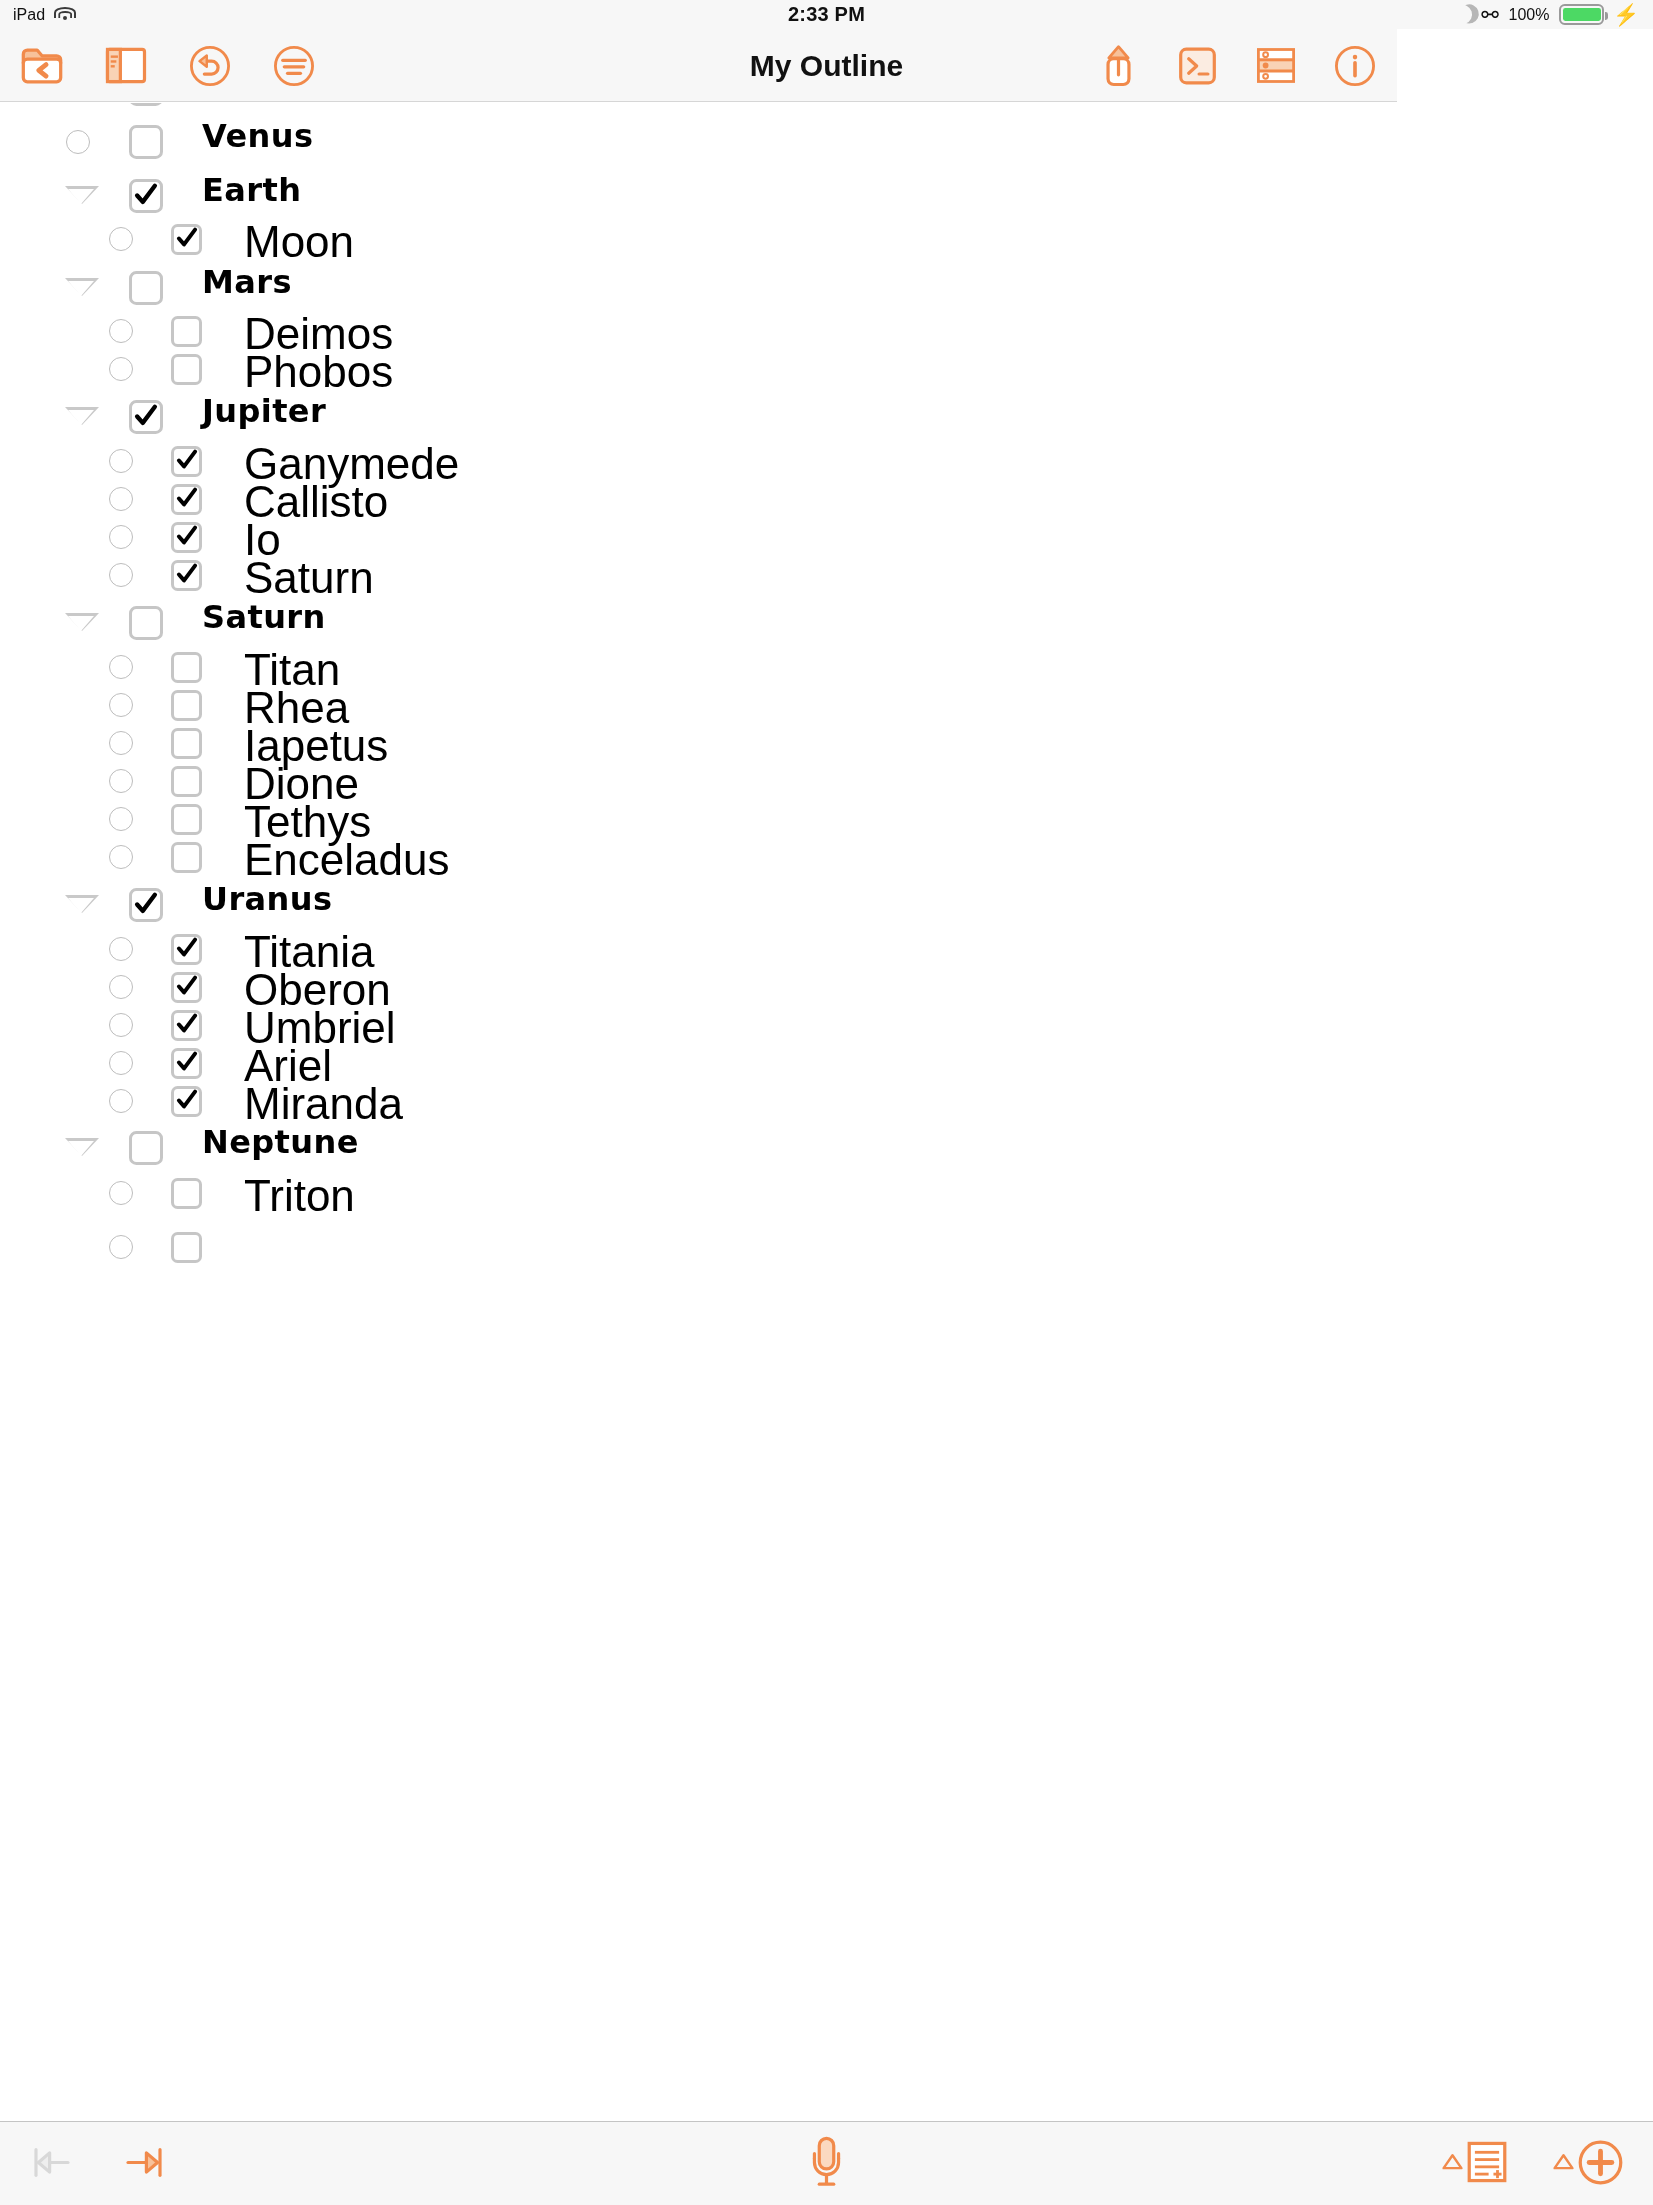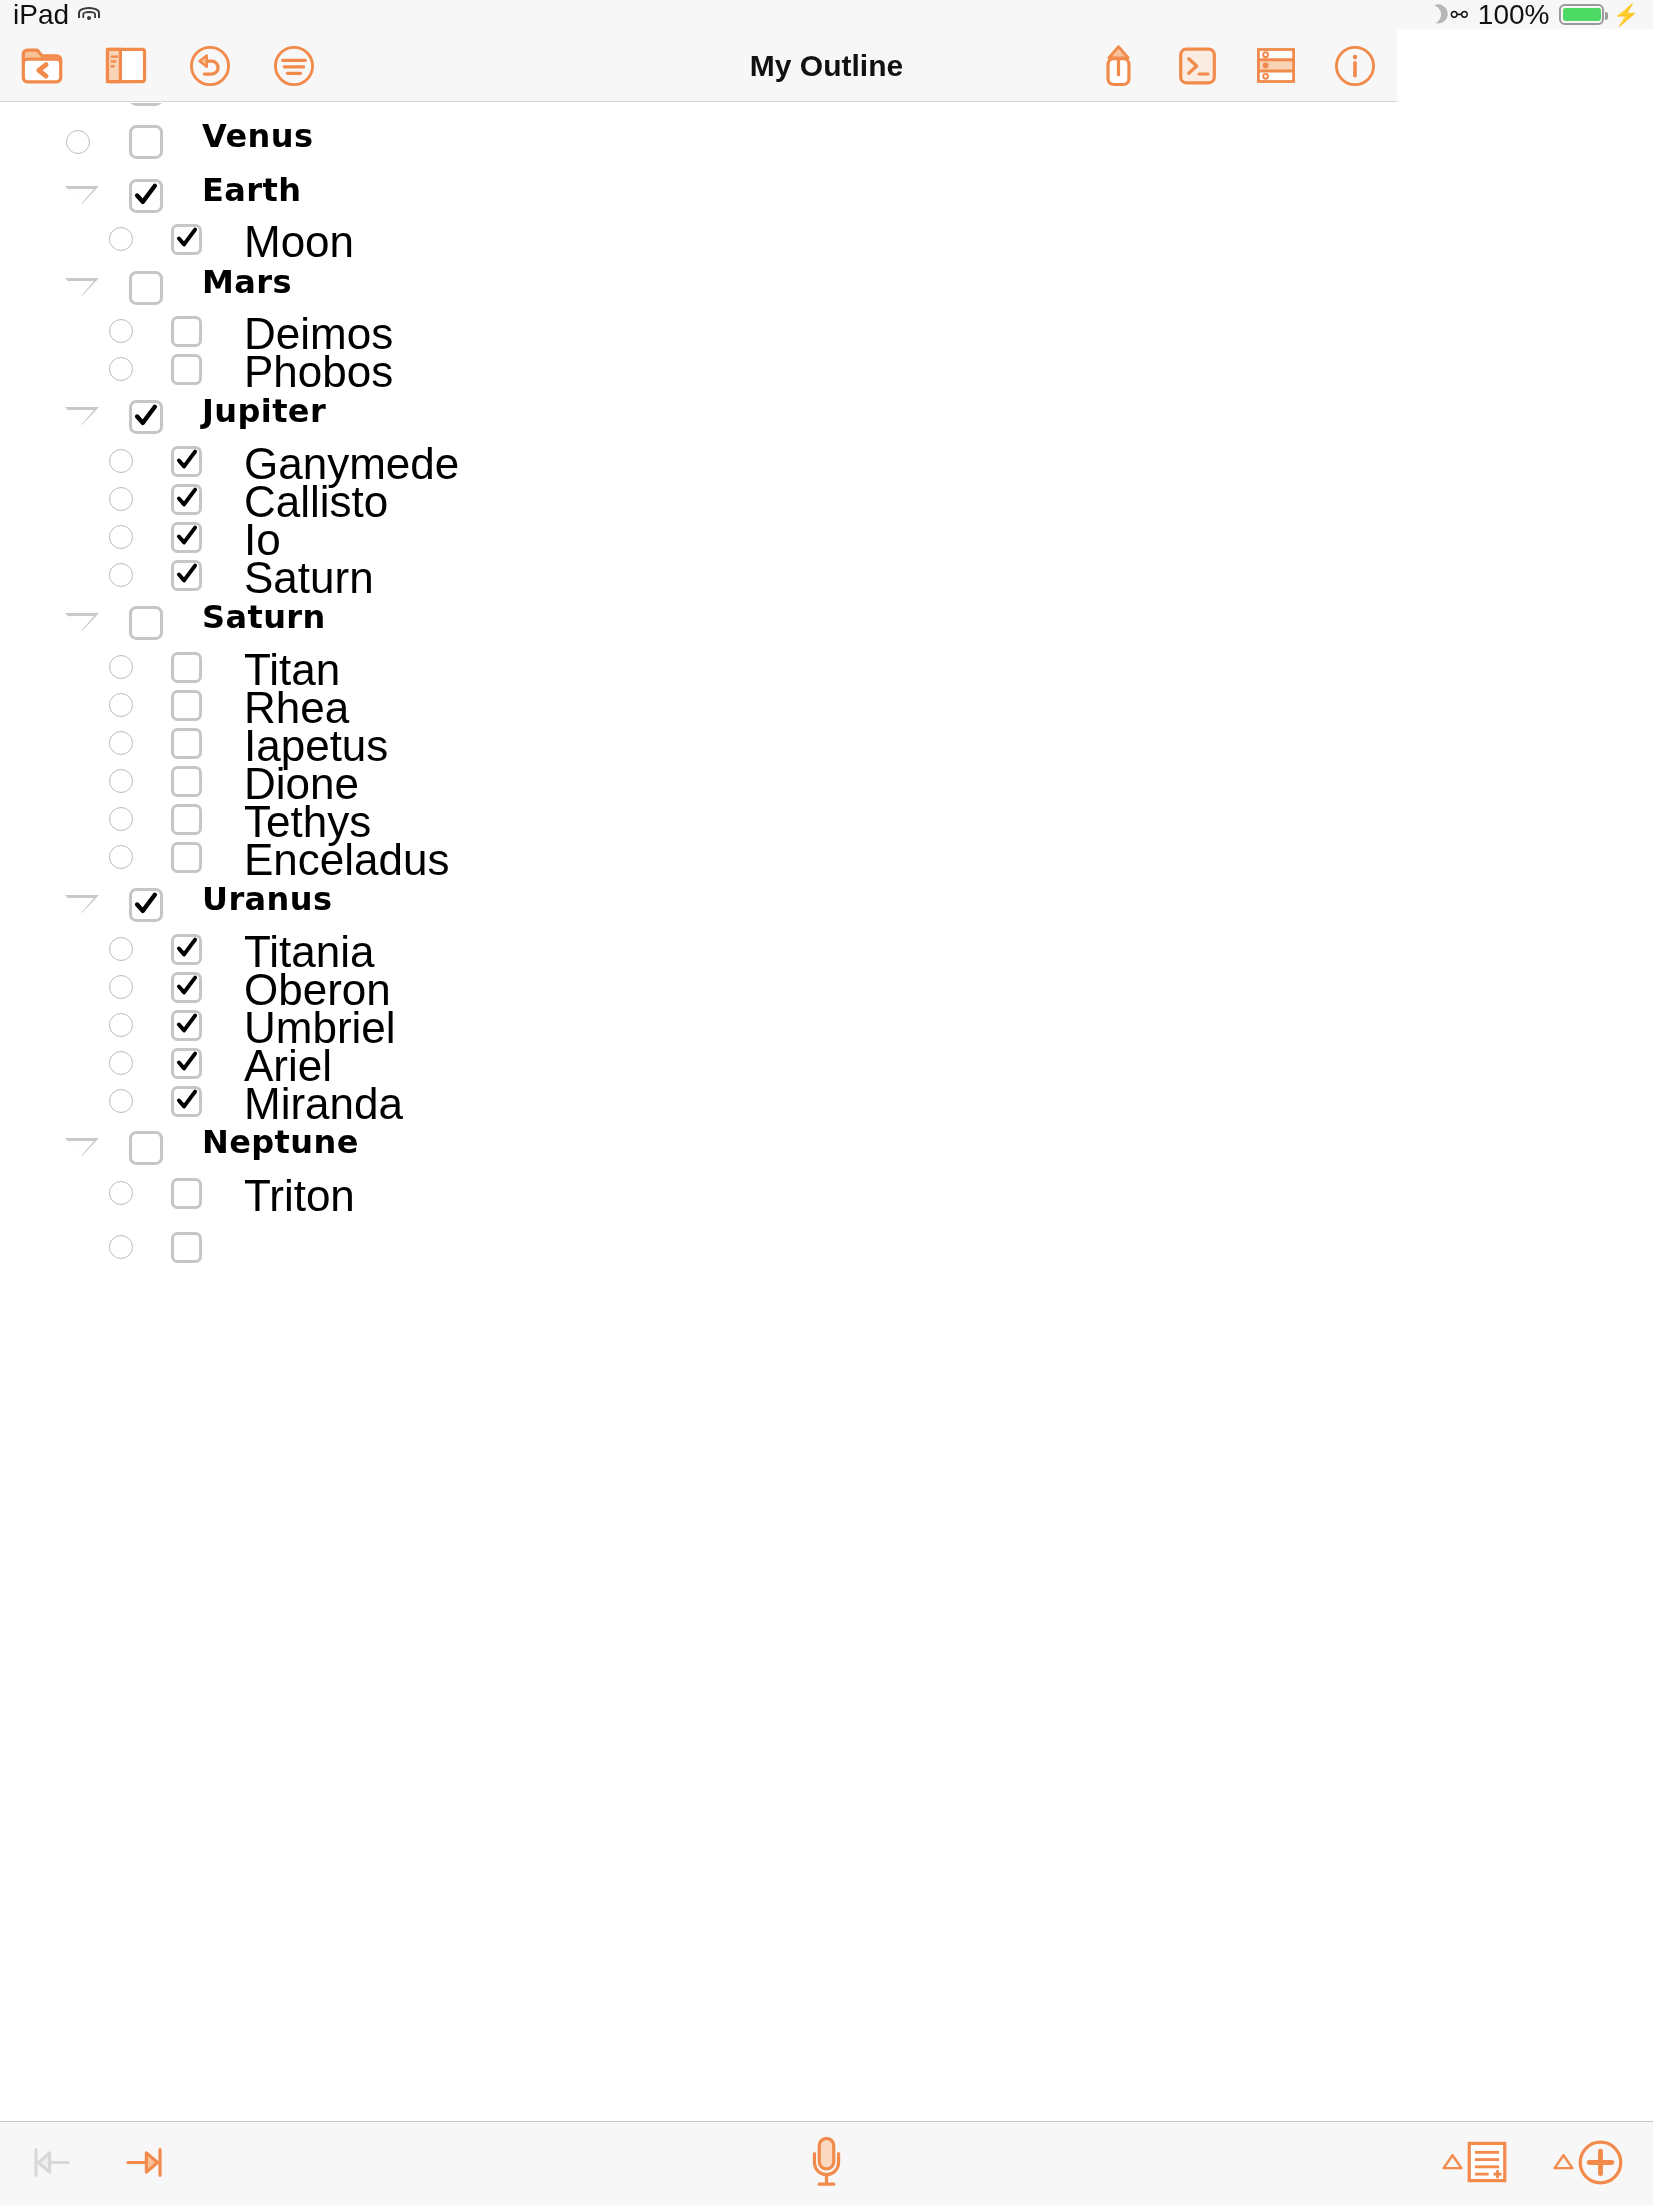--- a/index.html
+++ b/index.html
@@ -22,7 +22,7 @@
   .sb-left{position:absolute;left:13px;display:flex;align-items:center;gap:9.7px;}
   .sb-center{position:absolute;left:0;width:1653px;text-align:center;font-weight:600;letter-spacing:0.2px;}
   .sb-right{position:absolute;right:13px;display:flex;align-items:center;gap:9.7px;}
-  .sb-label{font-size:28px;font-weight:500;}
+  .sb-label{font-size:16px;font-weight:500;}
   .wifi-ico{display:inline-block;width:21px;height:16px;position:relative;}
   .wifi-ico i{position:absolute;left:50%;transform:translateX(-50%);border:2.4px solid #3a3a3a;border-bottom:none;border-radius:50% 50% 0 0;}
   .wifi-ico i:nth-child(1){width:18px;height:9px;top:0;}

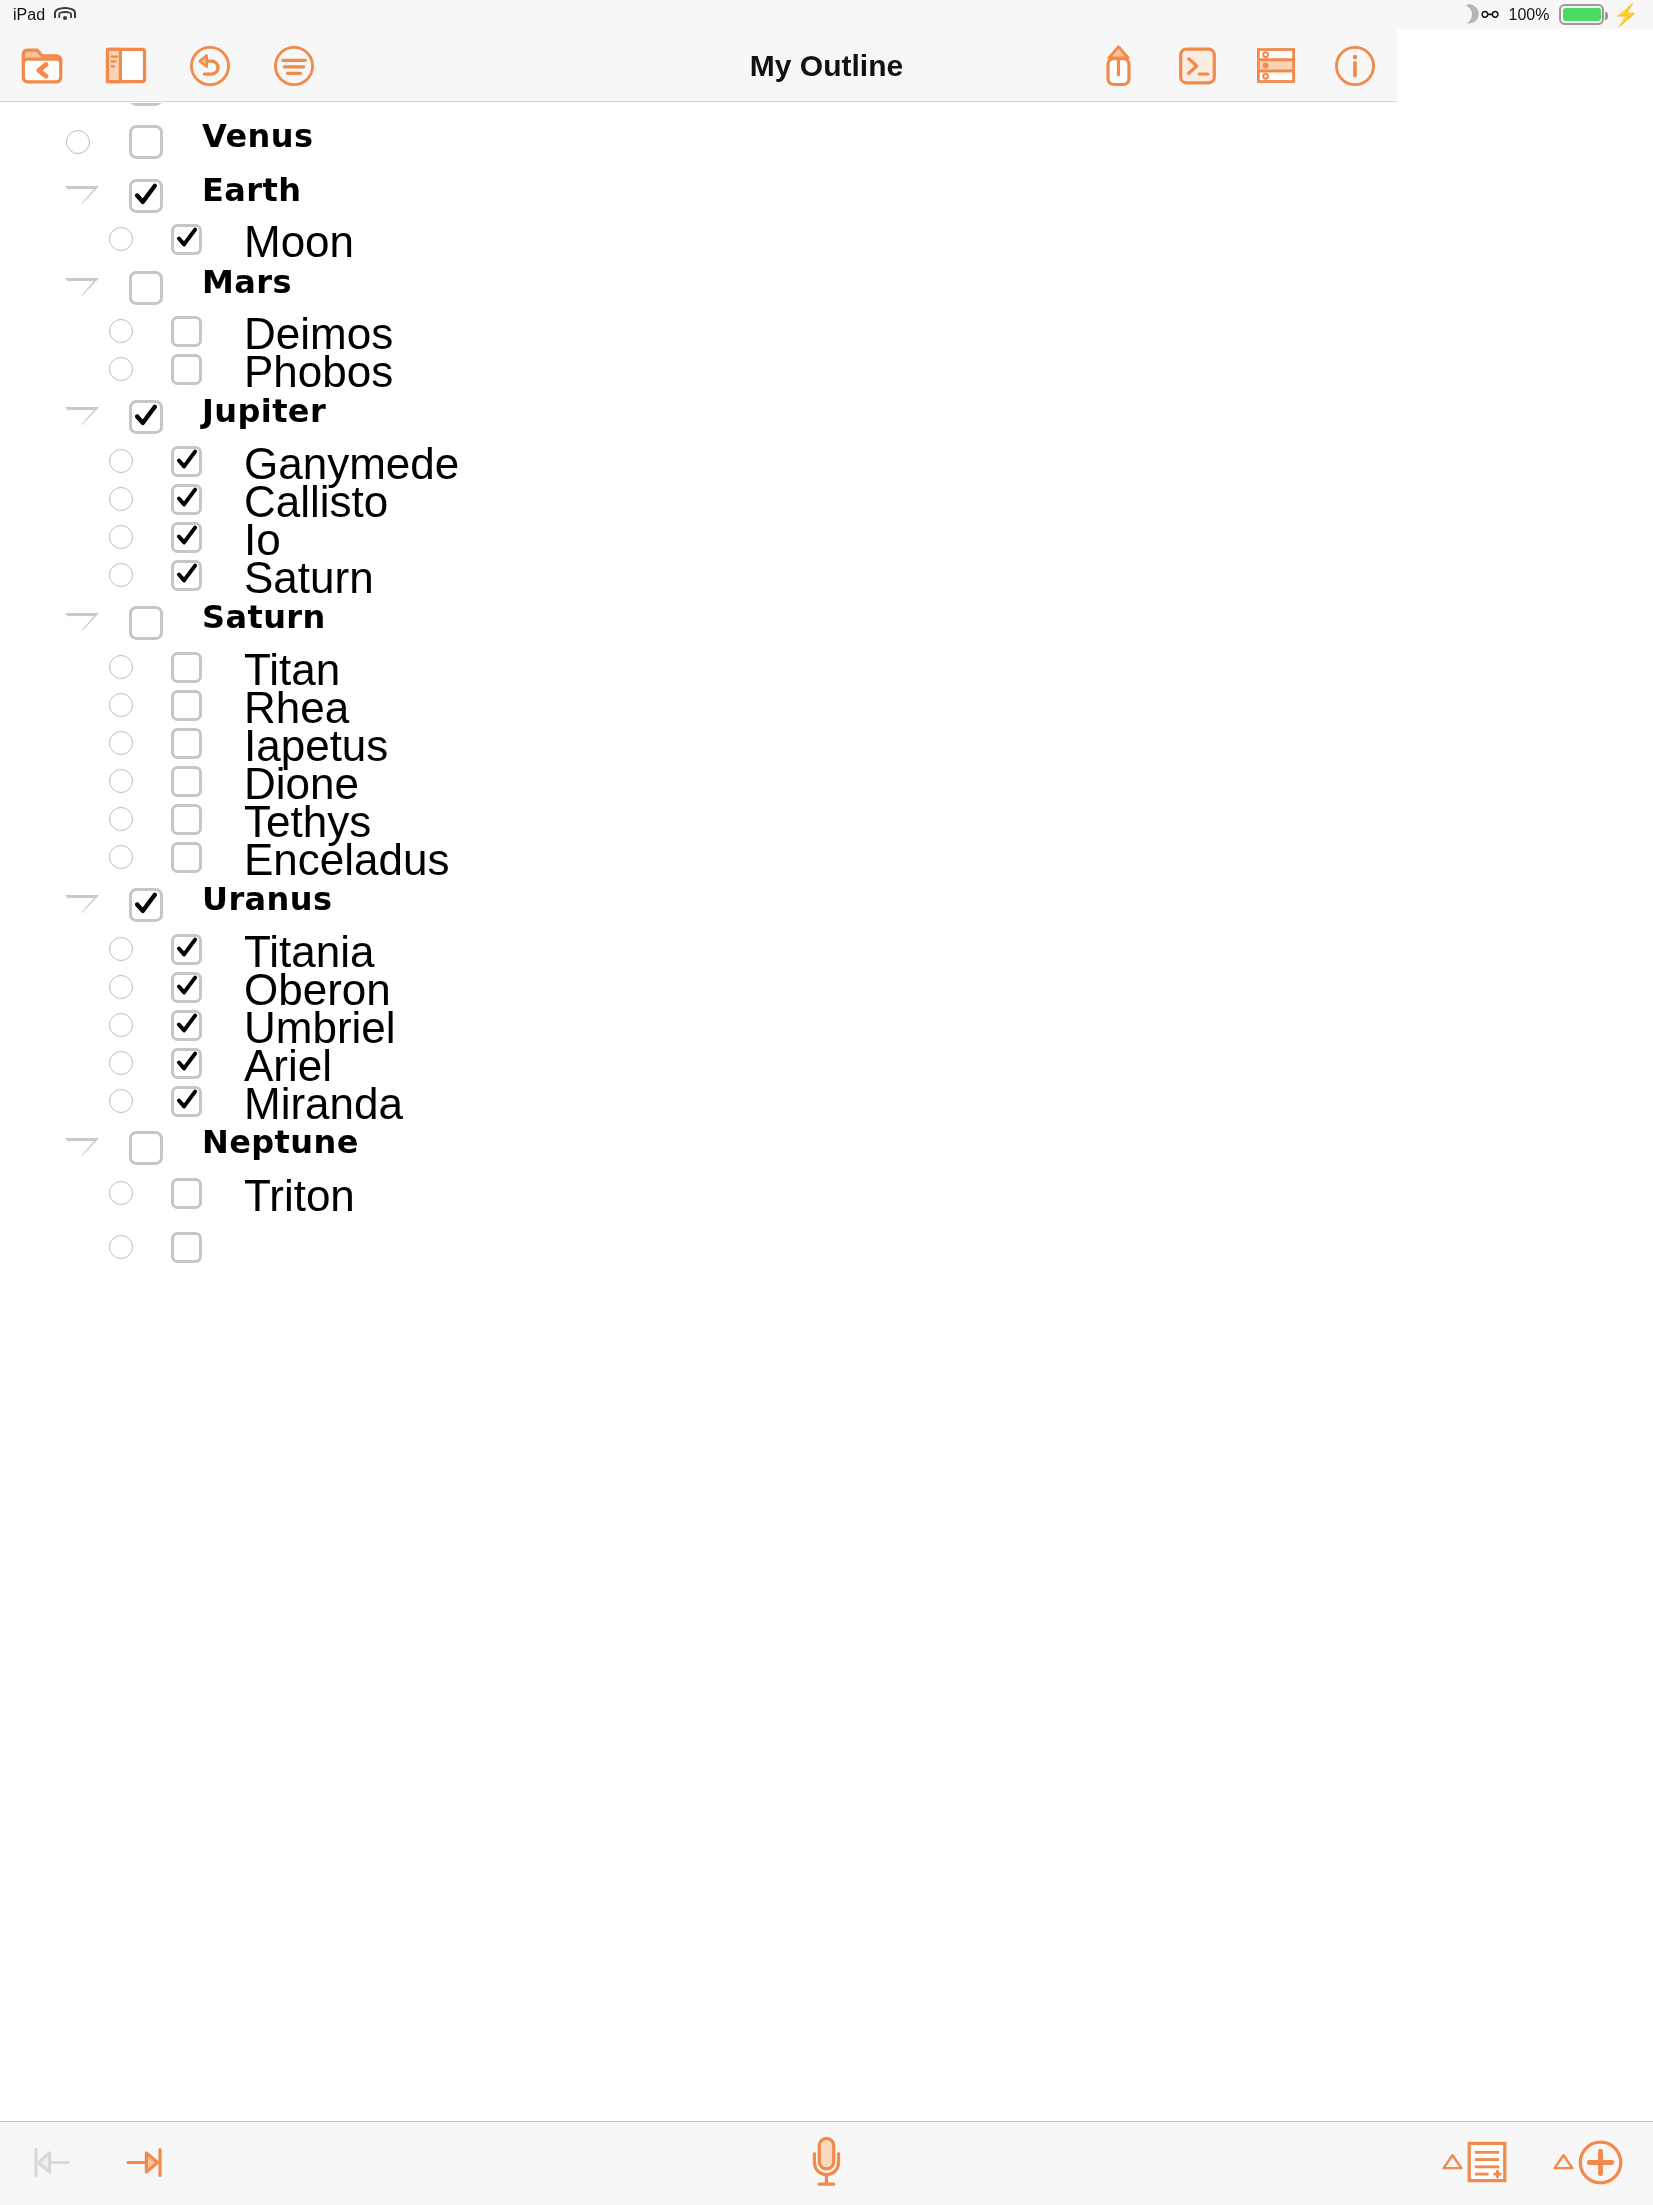--- a/index.html
+++ b/index.html
@@ -115,6 +115,7 @@
         <i></i>
       </span>
   </div>
+  <div class="sb-center">2:33 PM</div>
   <div class="sb-right">
     <span class="moon-ico"></span>
     <span class="bt-ico">⚯</span>

